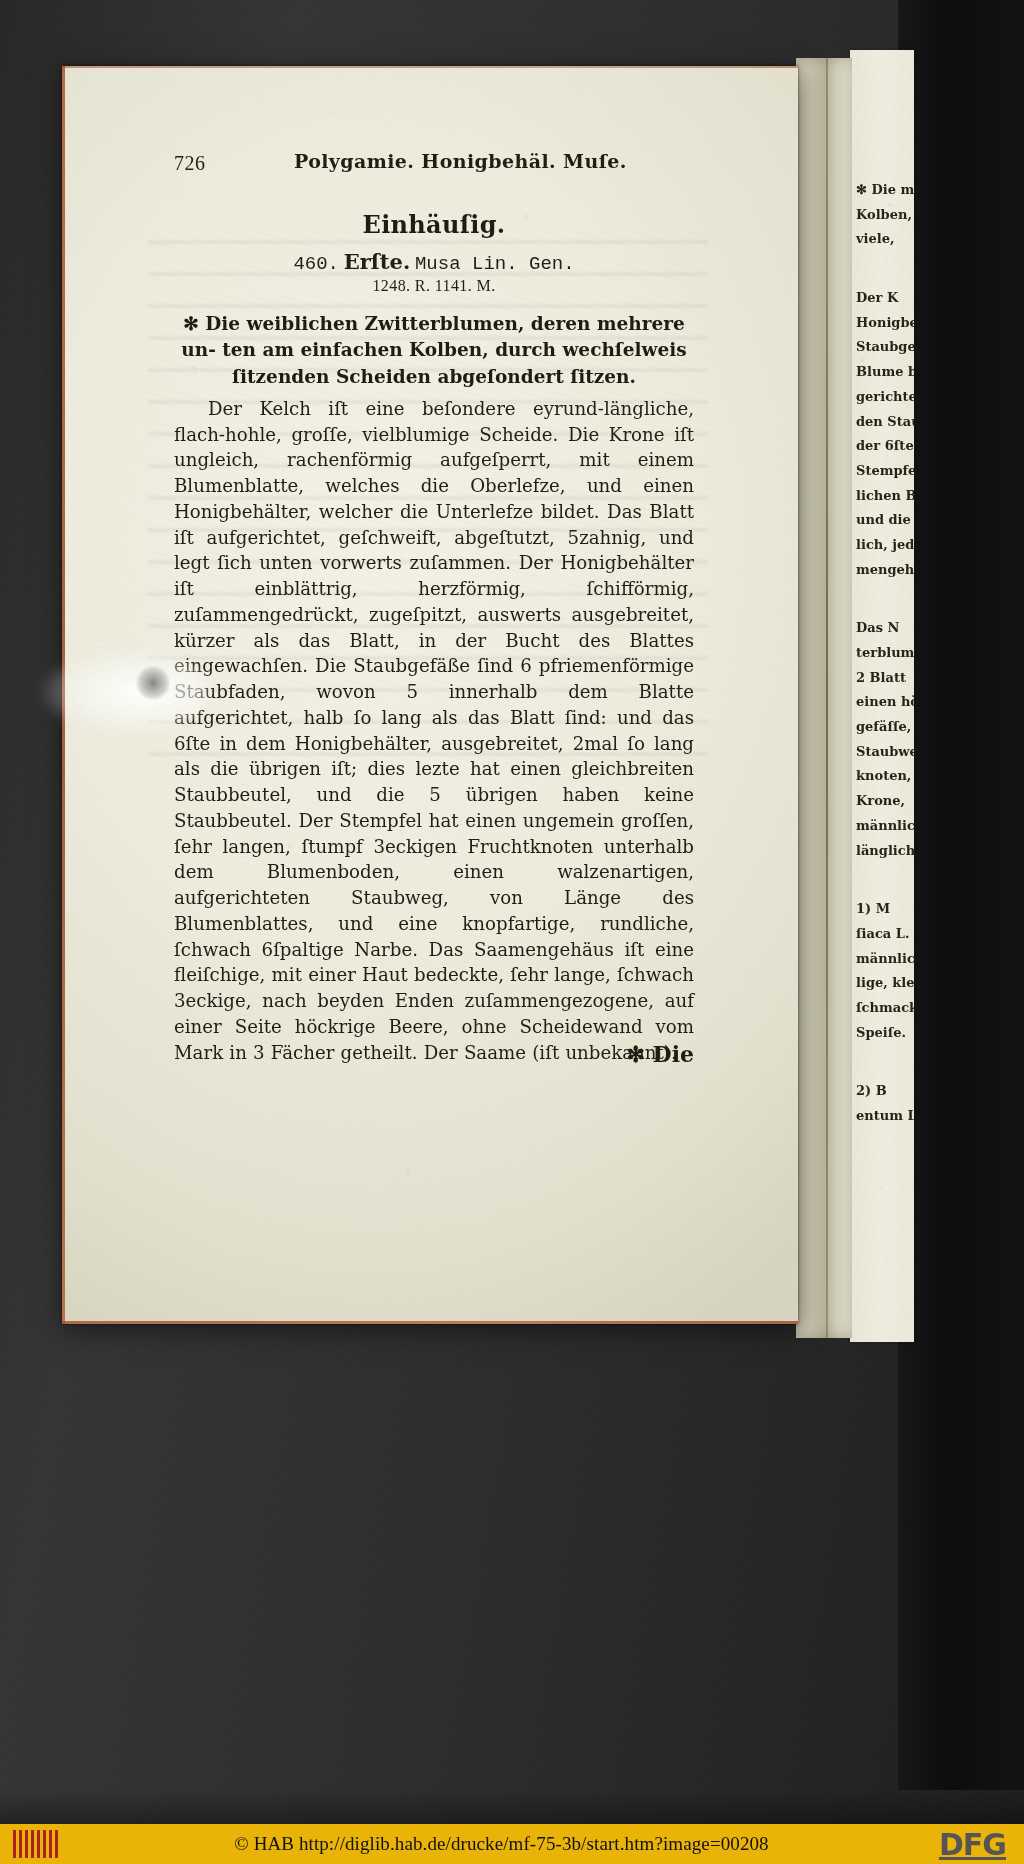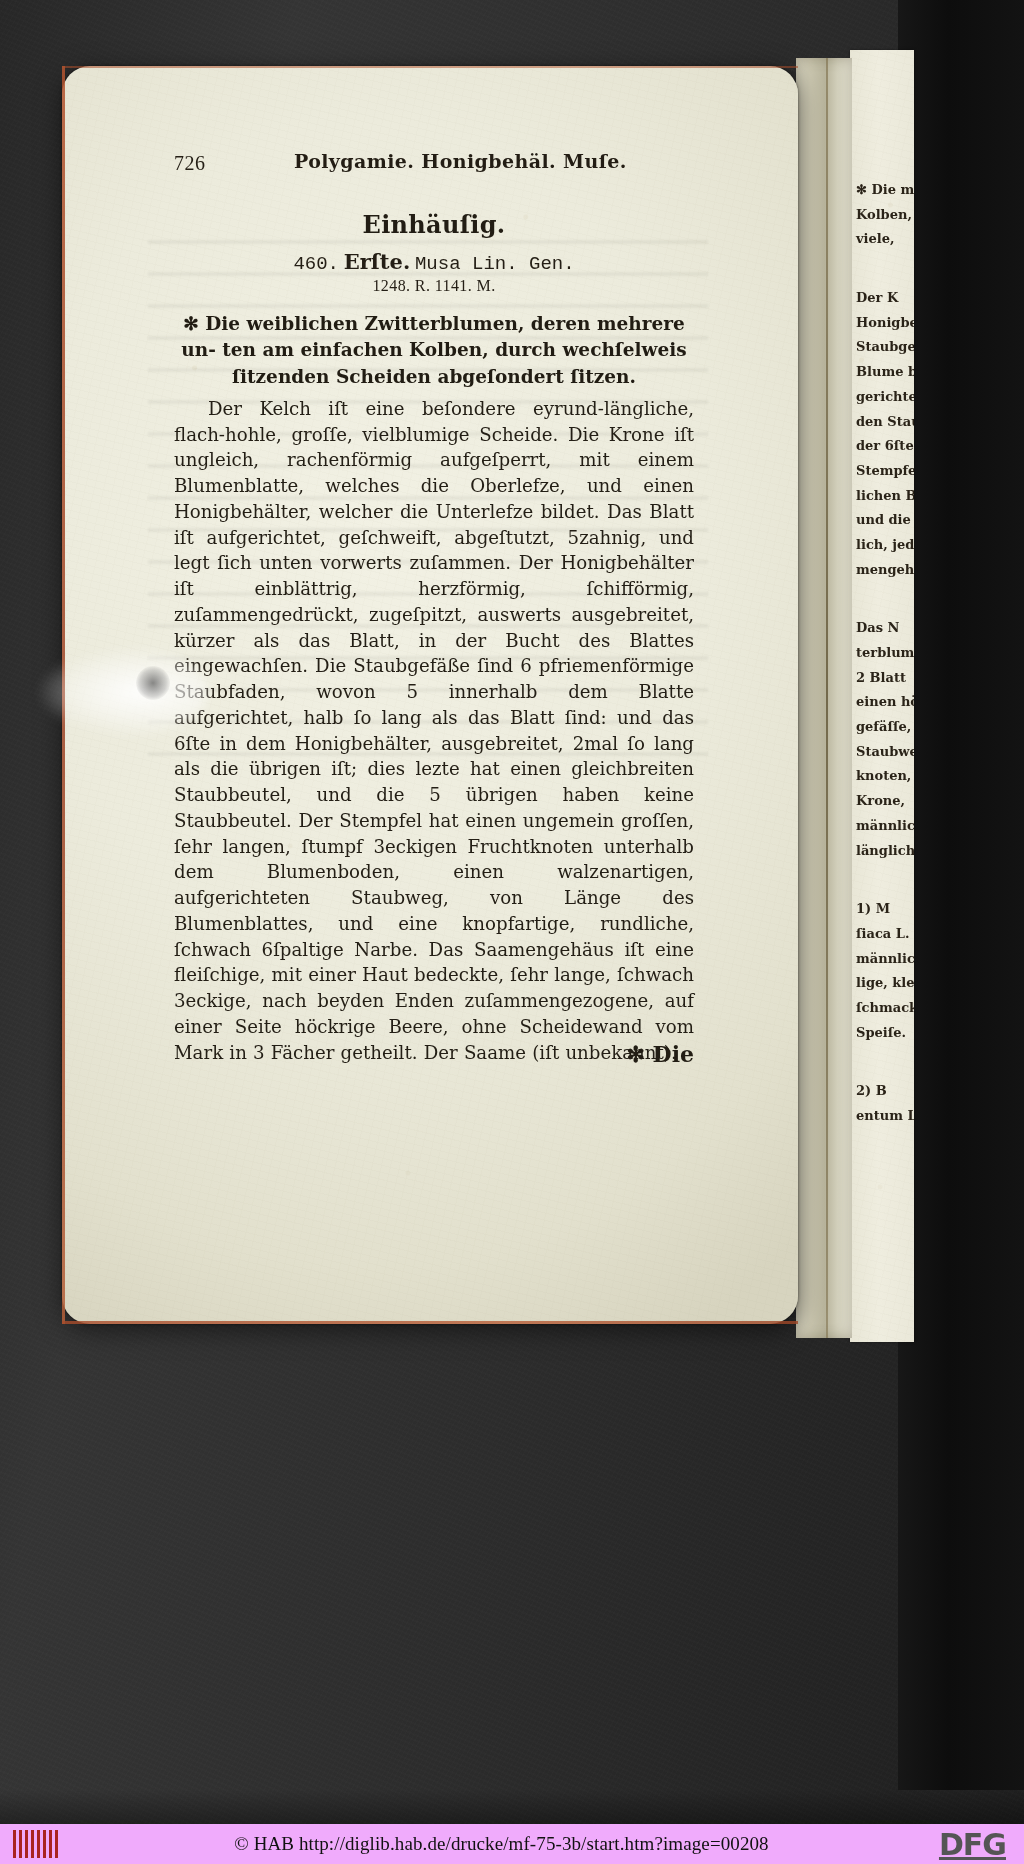--- a/index.html
+++ b/index.html
@@ -53,7 +53,6 @@
     box-shadow:
       0 0 3px rgba(0,0,0,.55),
       0 6px 26px rgba(0,0,0,.5);
-    border-radius: 28px;
   }
   
   .page-verso::before {

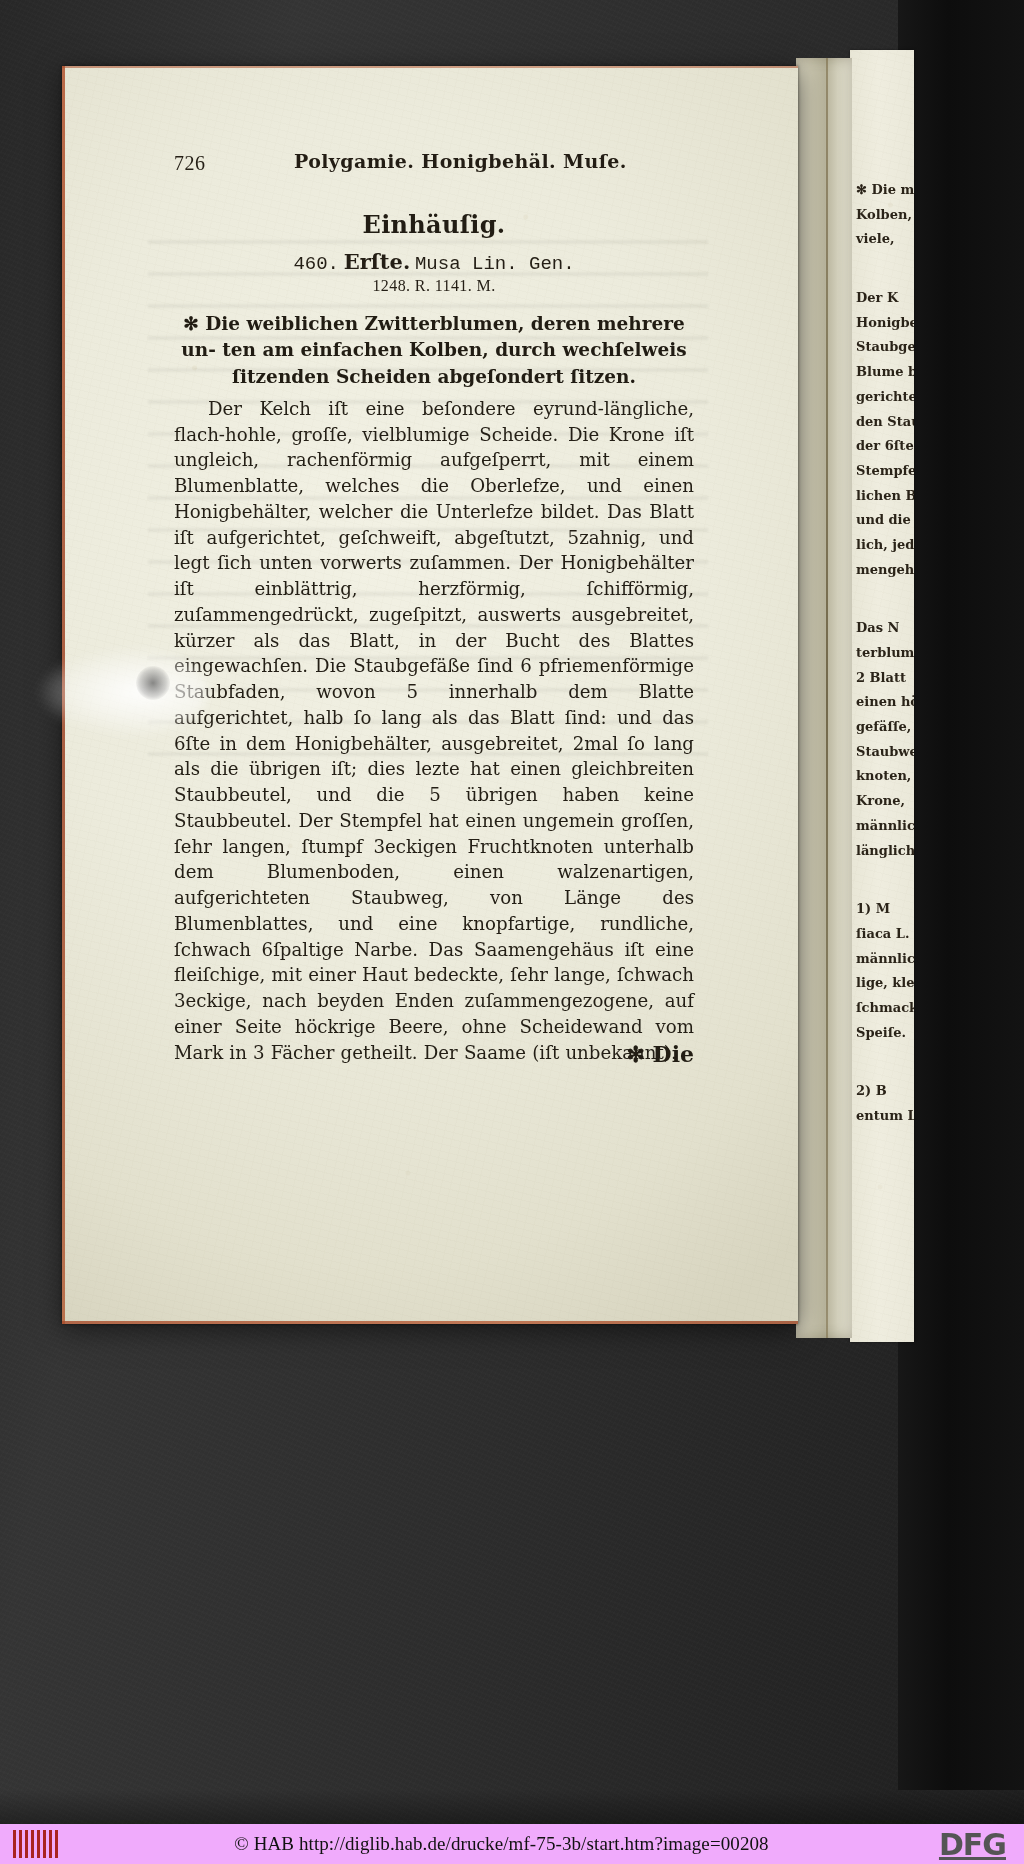--- a/index.html
+++ b/index.html
@@ -290,7 +290,7 @@
     bottom: 0;
     width: 1024px;
     height: 40px;
-    background: #f0abfc;
+    background: #eab308;
     display: flex;
     align-items: center;
   }

